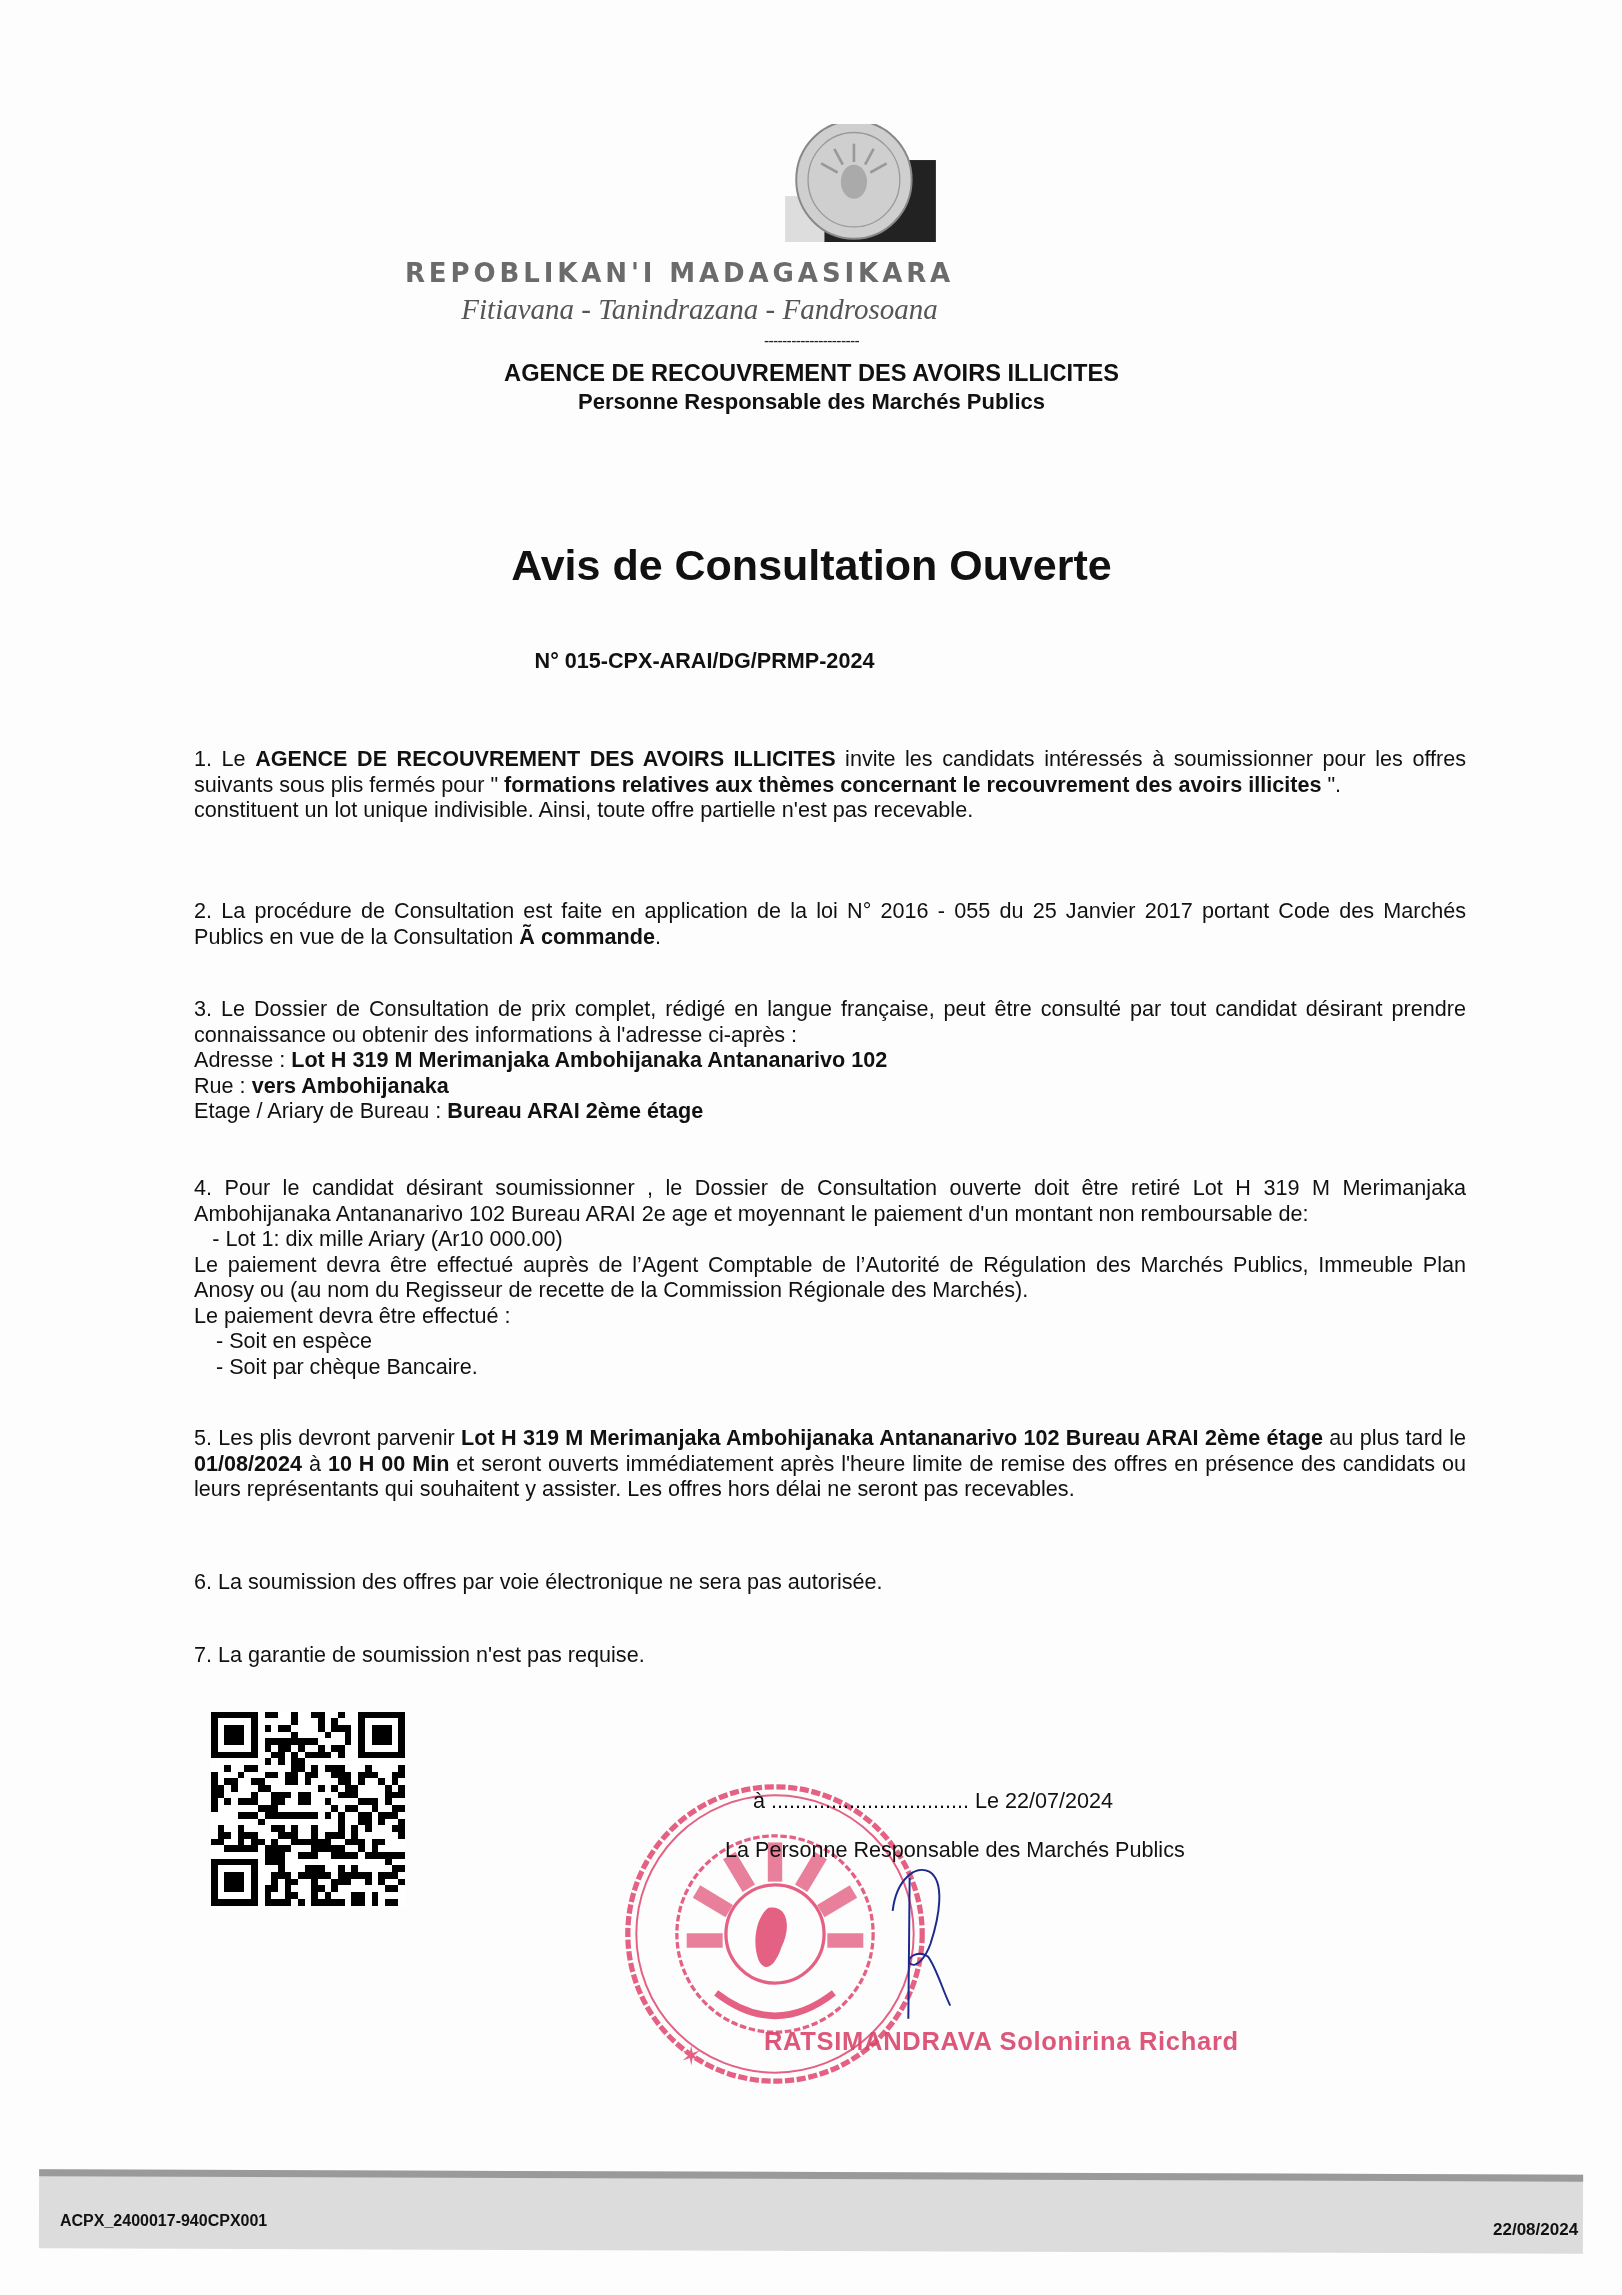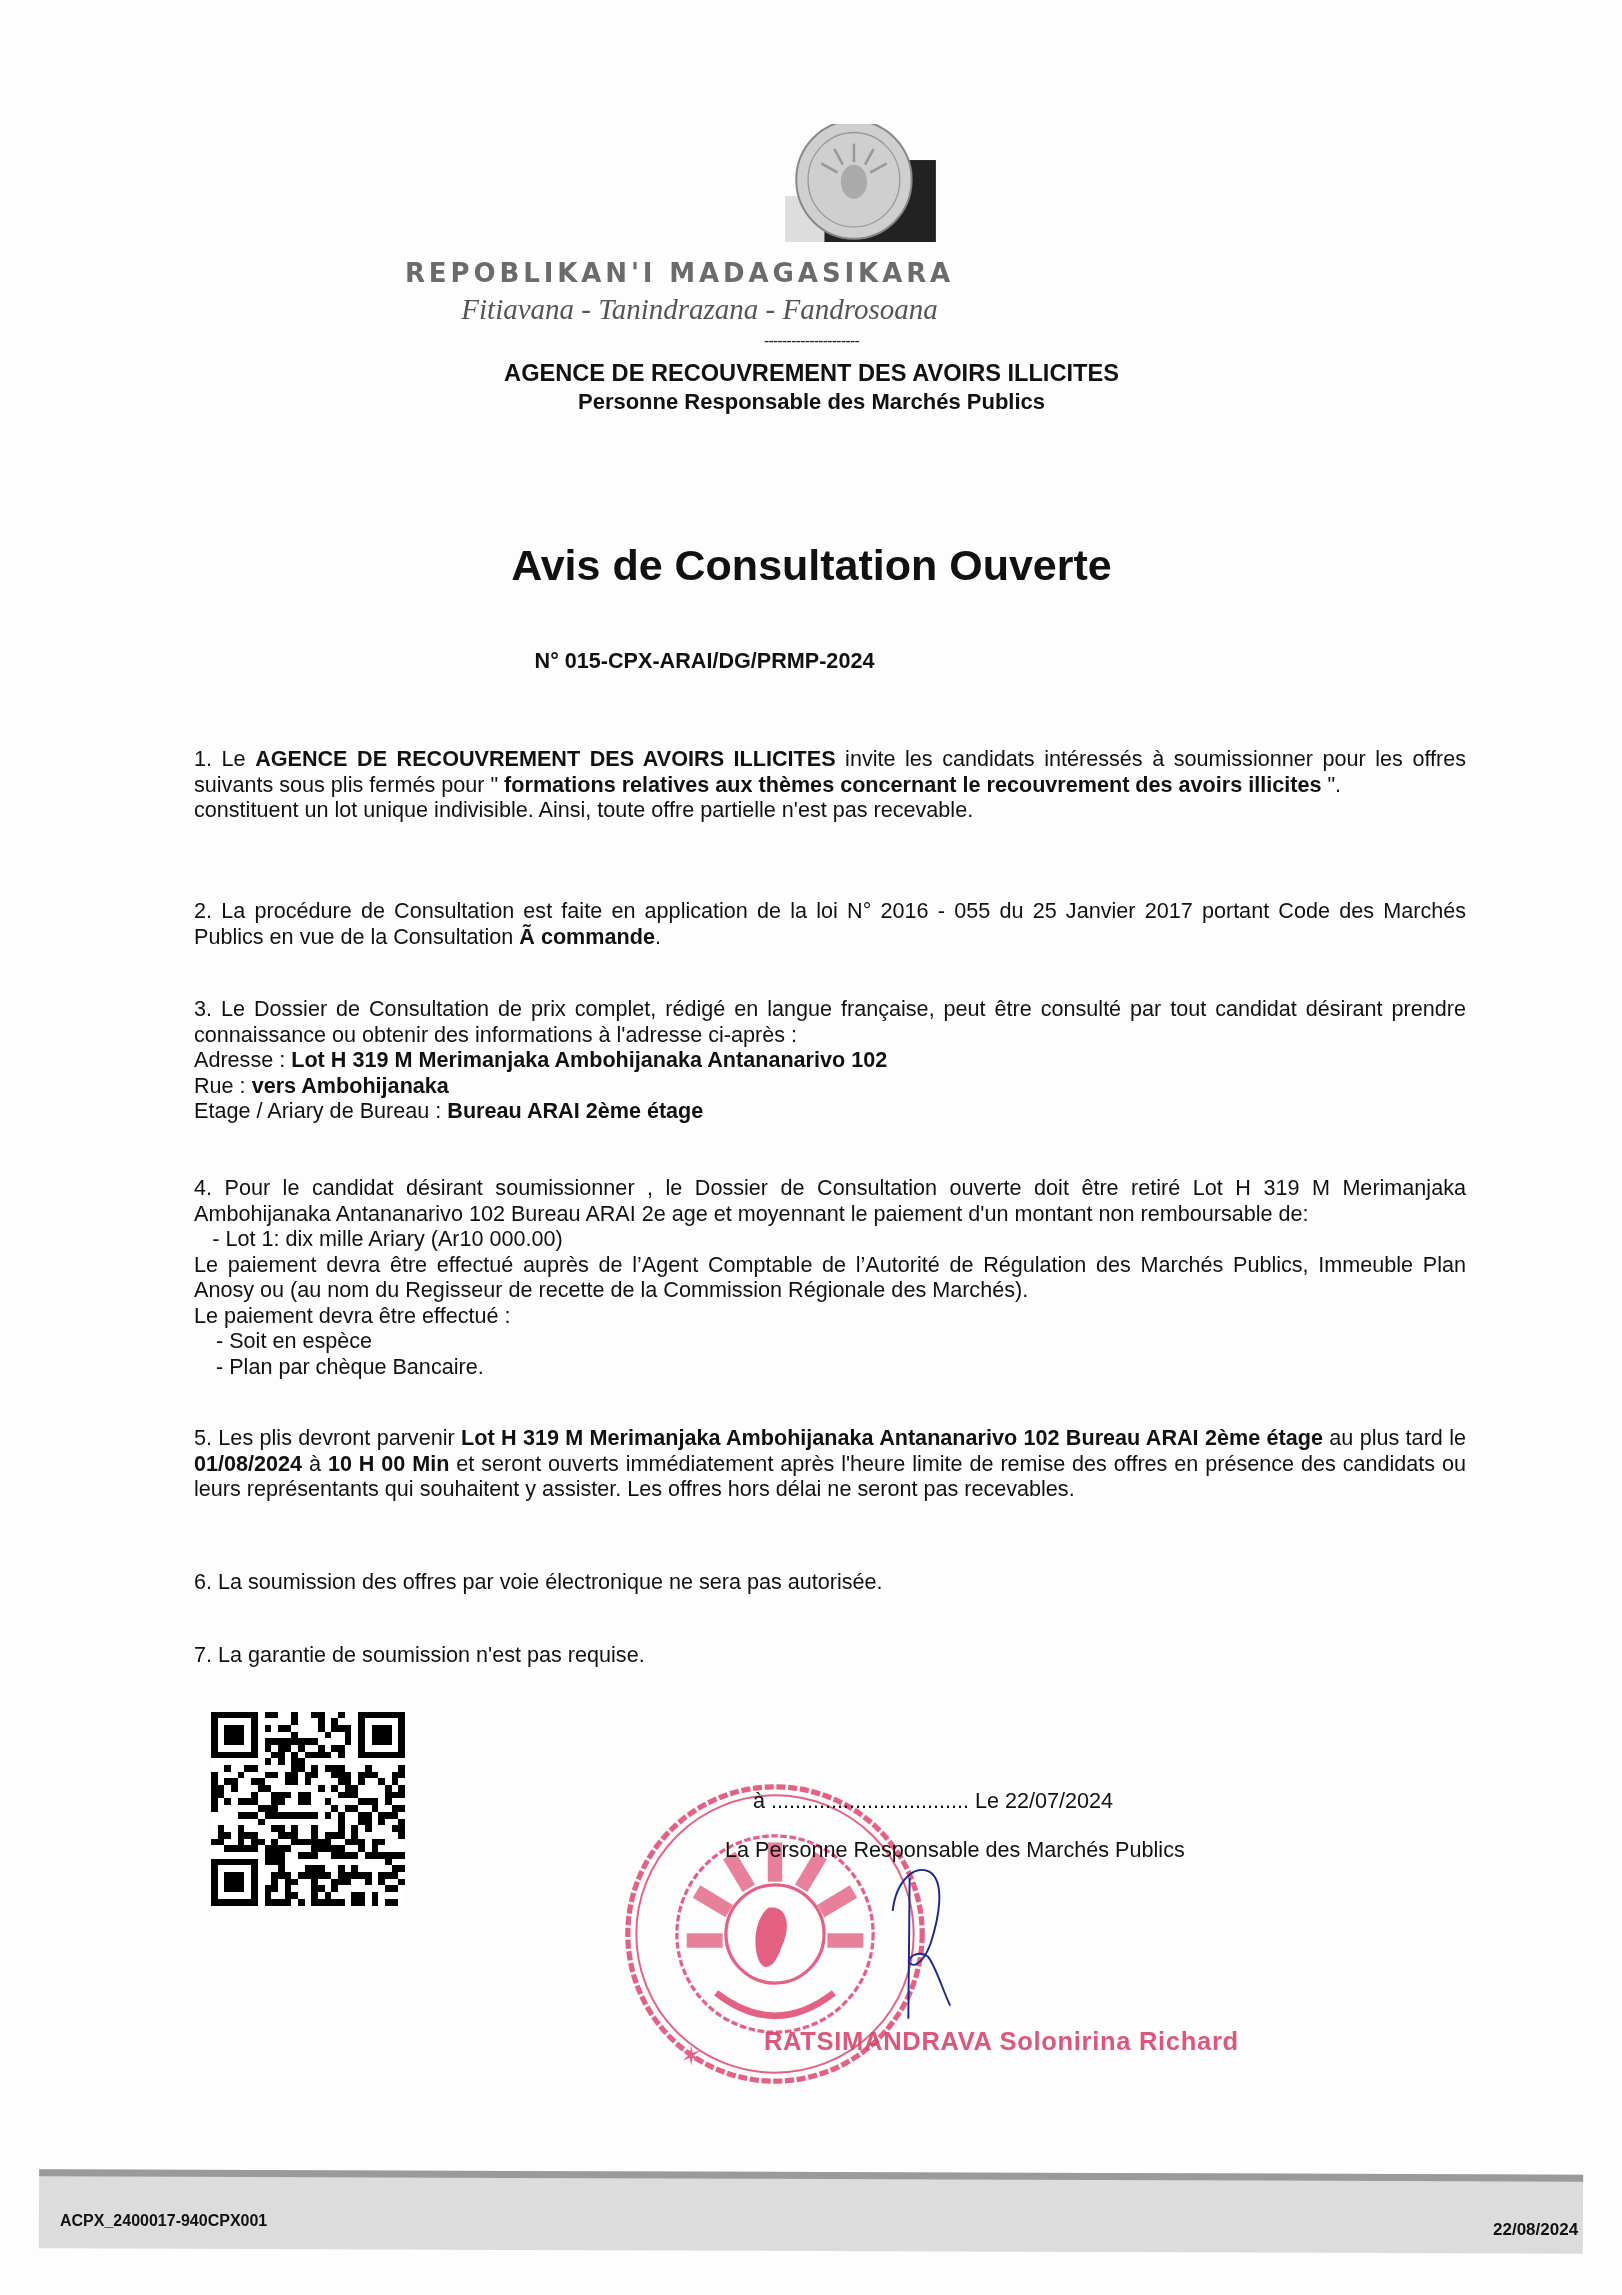--- a/index.html
+++ b/index.html
@@ -94,7 +94,7 @@
   <div class="just">Le paiement devra être effectué auprès de l’Agent Comptable de l’Autorité de Régulation des Marchés Publics, Immeuble Plan Anosy ou (au nom du Regisseur de recette de la Commission Régionale des Marchés).</div>
   <div>Le paiement devra être effectué :</div>
   <div class="ind2">- Soit en espèce</div>
-  <div class="ind2">- Plan par chèque Bancaire.</div>
+  <div class="ind2">- Soit par chèque Bancaire.</div>
 </div>
 
 <div id="p5" class="abs para just">

